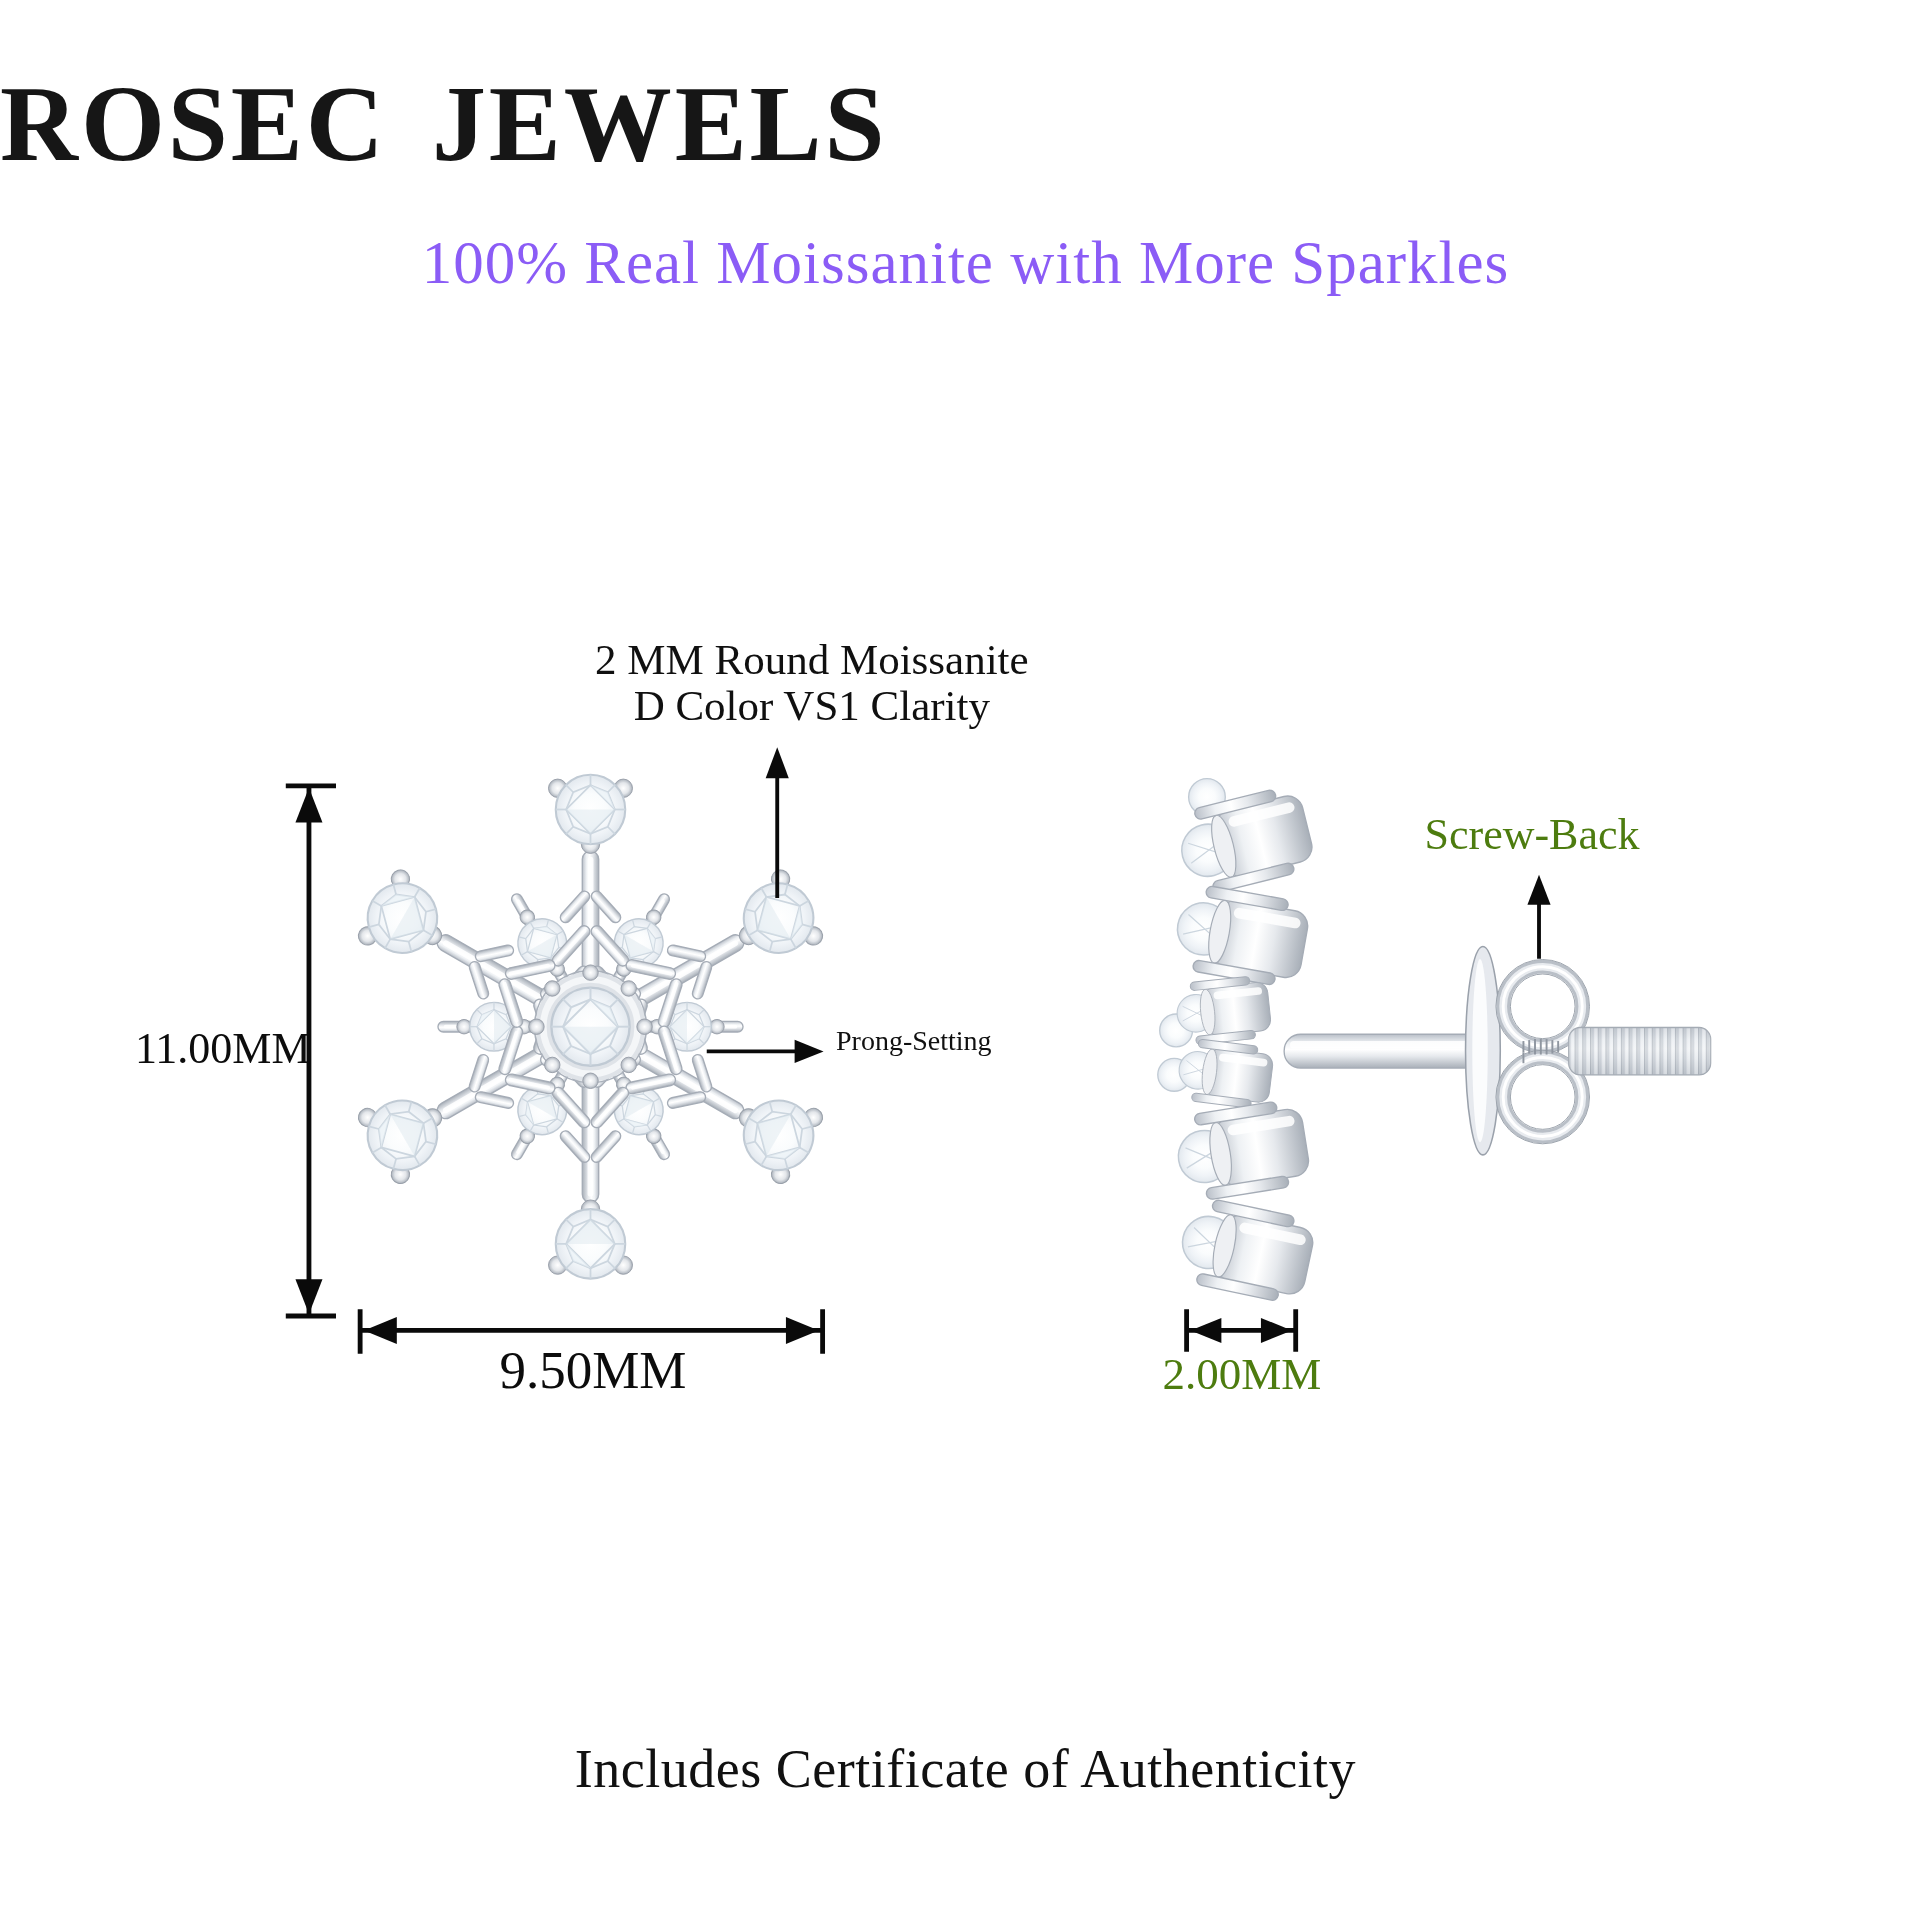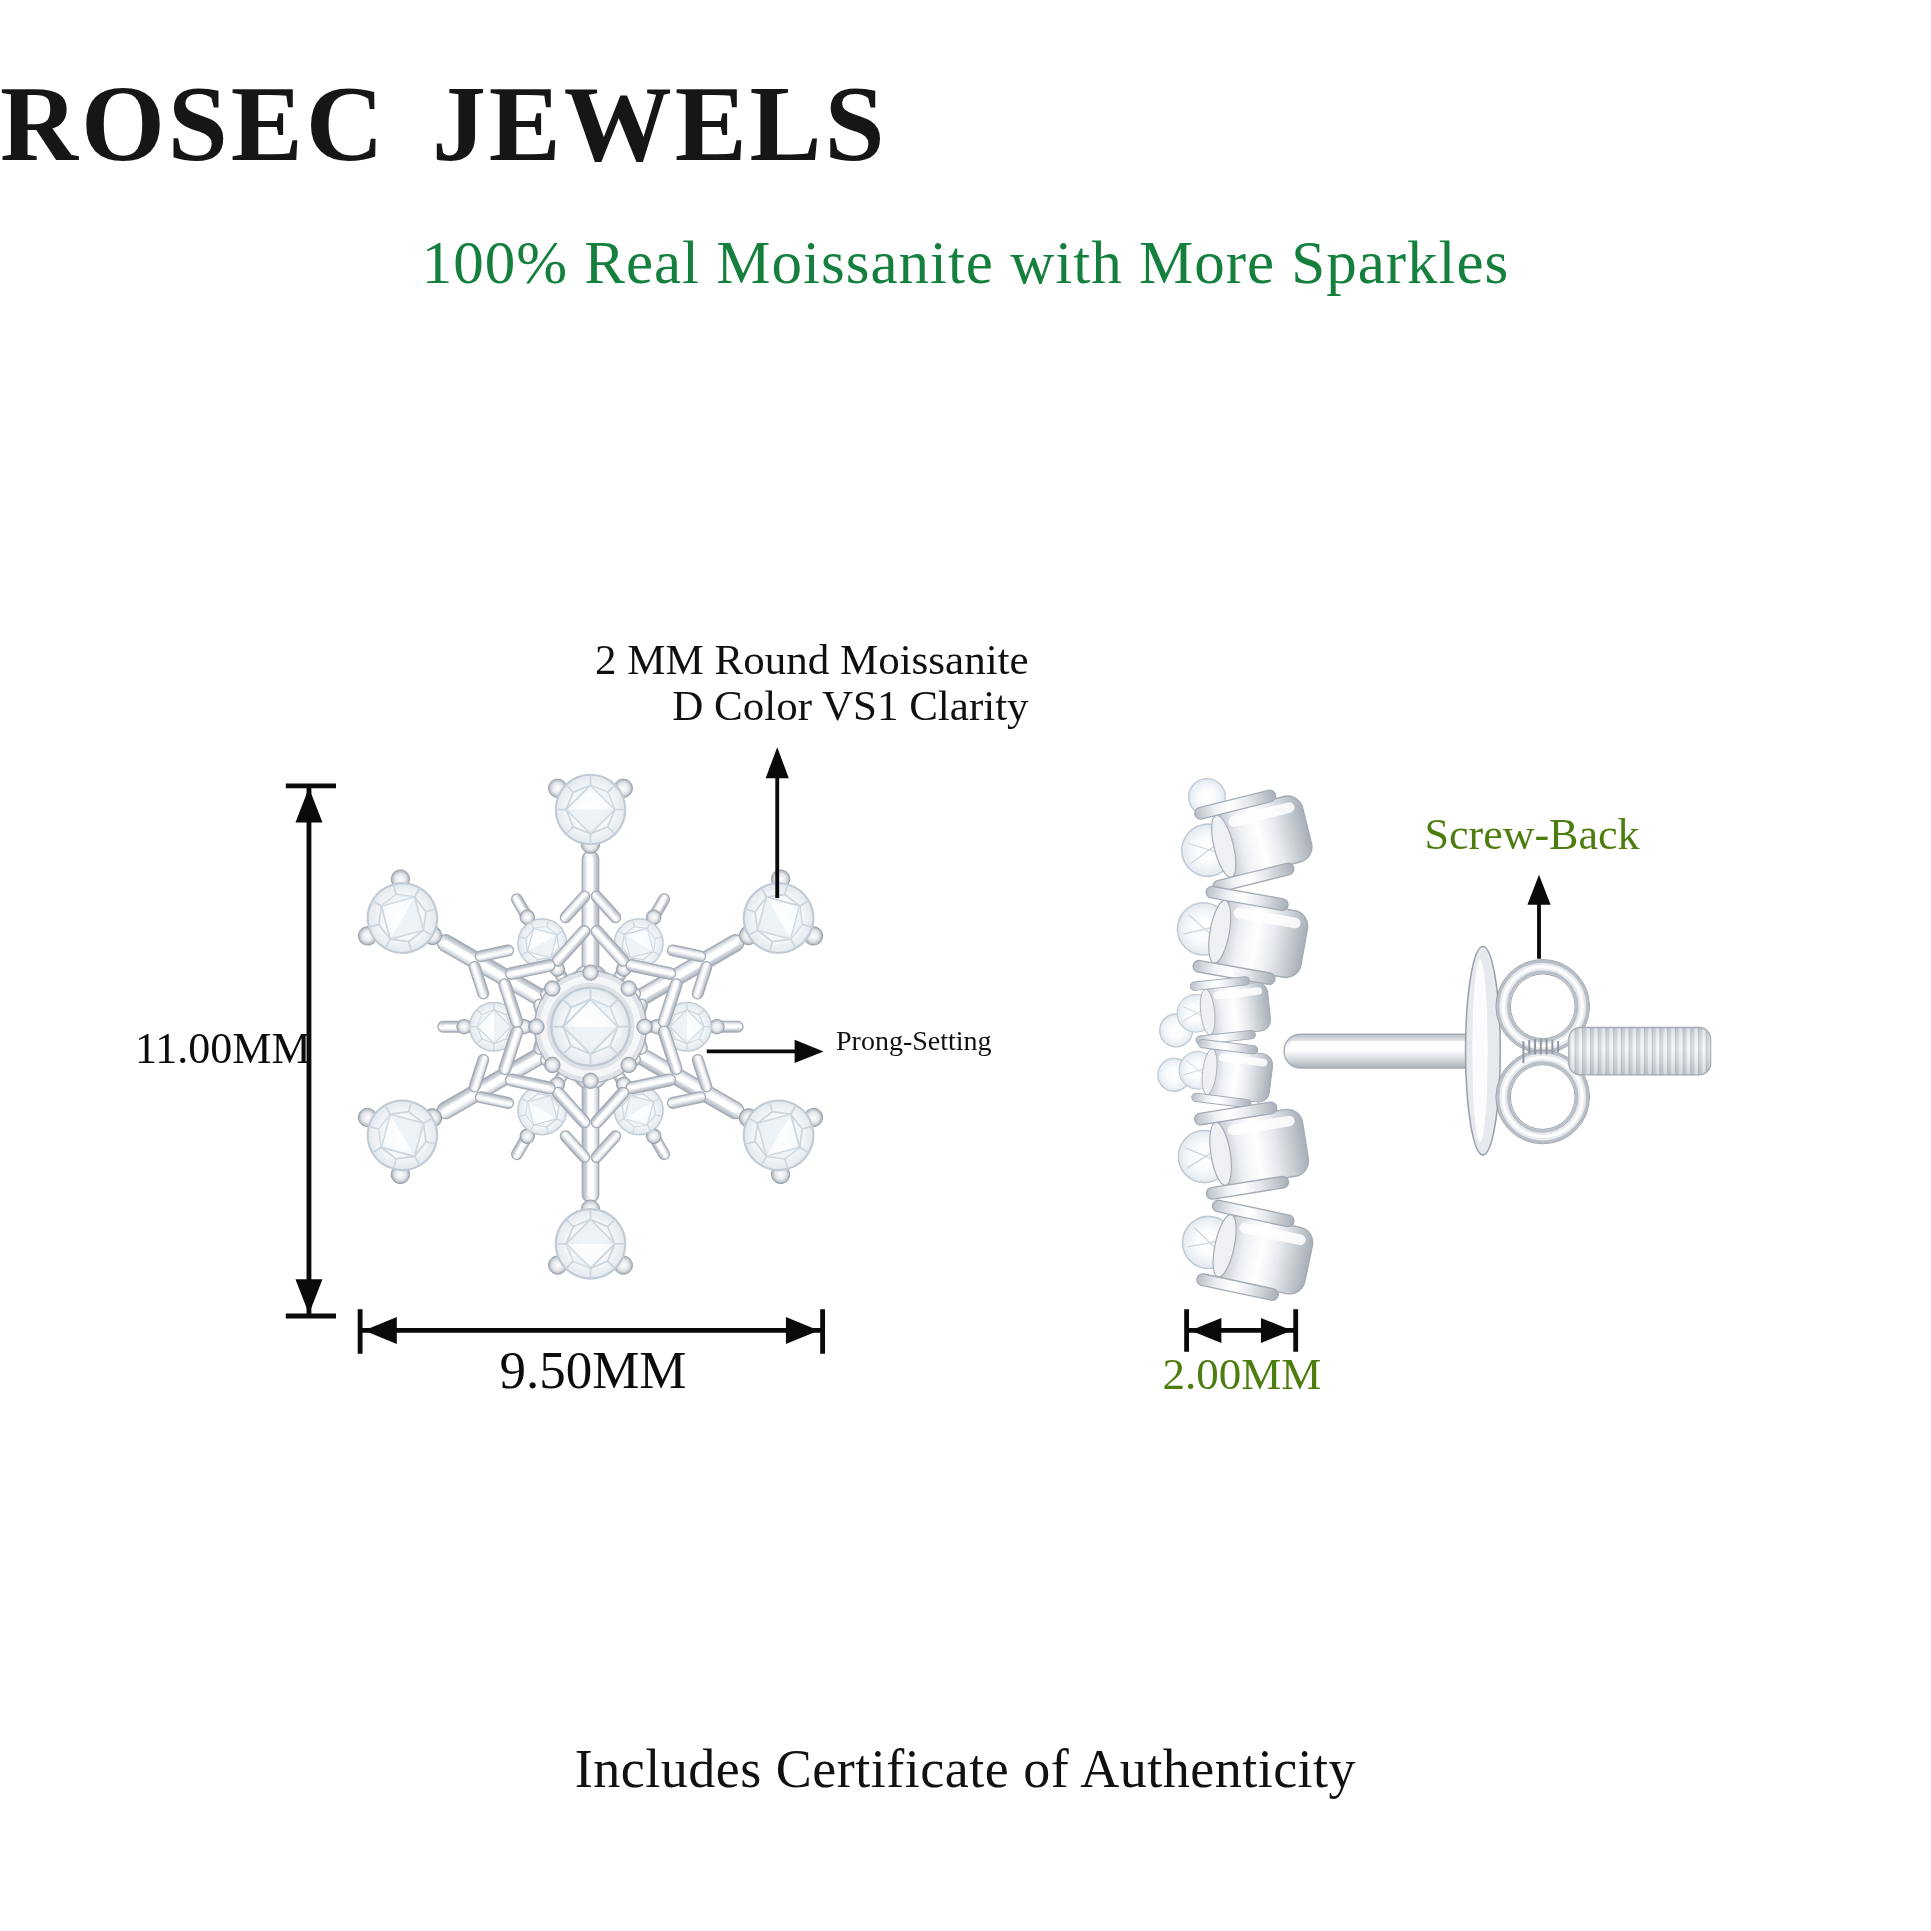--- a/index.html
+++ b/index.html
@@ -11,7 +11,7 @@
   .ctr{transform:translateX(-50%)}
   #brand-title{left:0;right:0;top:62px;font-size:108px;font-weight:bold;
     letter-spacing:2.9px;word-spacing:15.4px;color:#161616}
-  #brand-tagline{left:0;right:0;top:228px;text-align:center;font-size:61px;letter-spacing:1px;color:#15803d}
+  #brand-tagline{left:0;right:0;top:228px;text-align:center;font-size:61px;letter-spacing:1px;color:#8b5cf6}
   #ann-stone{left:595px;top:637px;font-size:43px;line-height:1.07;text-align:right;color:#101010}
   #ann-prong{left:836px;top:1025px;font-size:28px;color:#101010}
   #ann-screw{left:1532px;top:809px;font-size:44px;color:#4d7c0f}

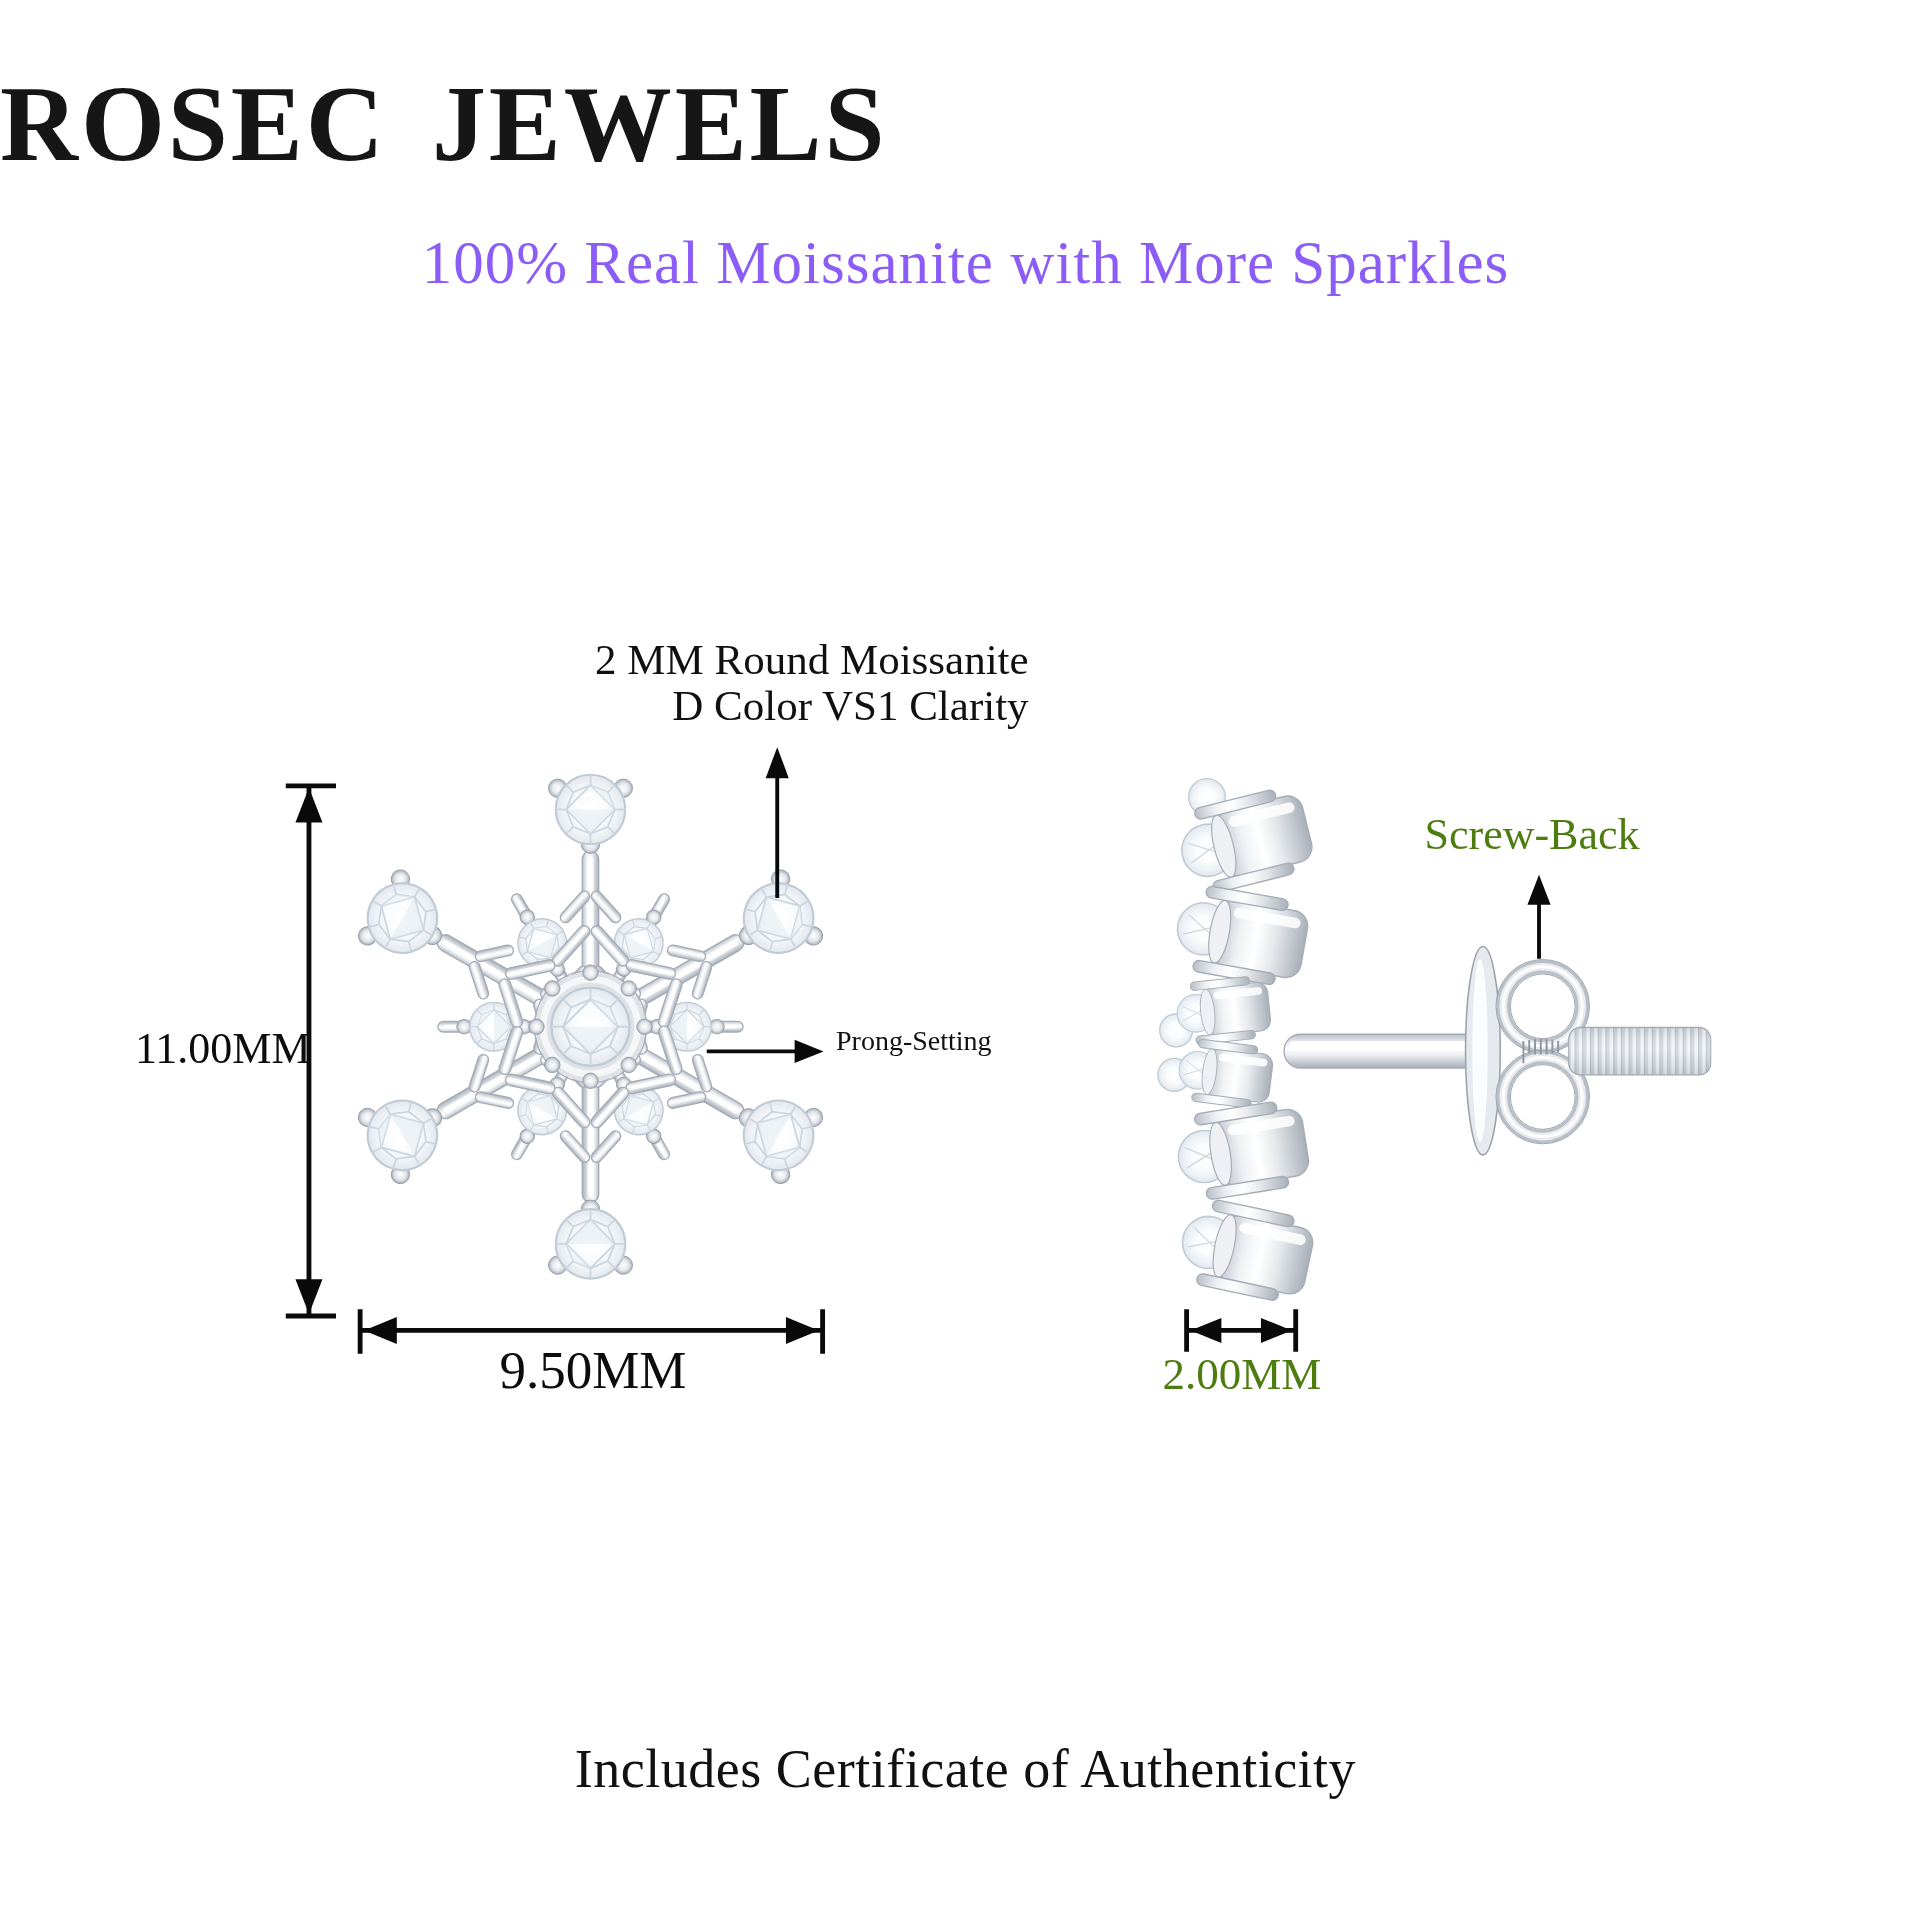--- a/index.html
+++ b/index.html
@@ -12,7 +12,7 @@
   #brand-title{left:0;right:0;top:62px;font-size:108px;font-weight:bold;
     letter-spacing:2.9px;word-spacing:15.4px;color:#161616}
   #brand-tagline{left:0;right:0;top:228px;text-align:center;font-size:61px;letter-spacing:1px;color:#8b5cf6}
-  #ann-stone{left:595px;top:637px;font-size:43px;line-height:1.07;text-align:right;color:#101010}
+  #ann-stone{left:595px;top:637px;font-size:43px;line-height:1.07;text-align:center;color:#101010}
   #ann-prong{left:836px;top:1025px;font-size:28px;color:#101010}
   #ann-screw{left:1532px;top:809px;font-size:44px;color:#4d7c0f}
   #dim-height{left:135px;top:1023px;font-size:44px;color:#0c0c0c}

